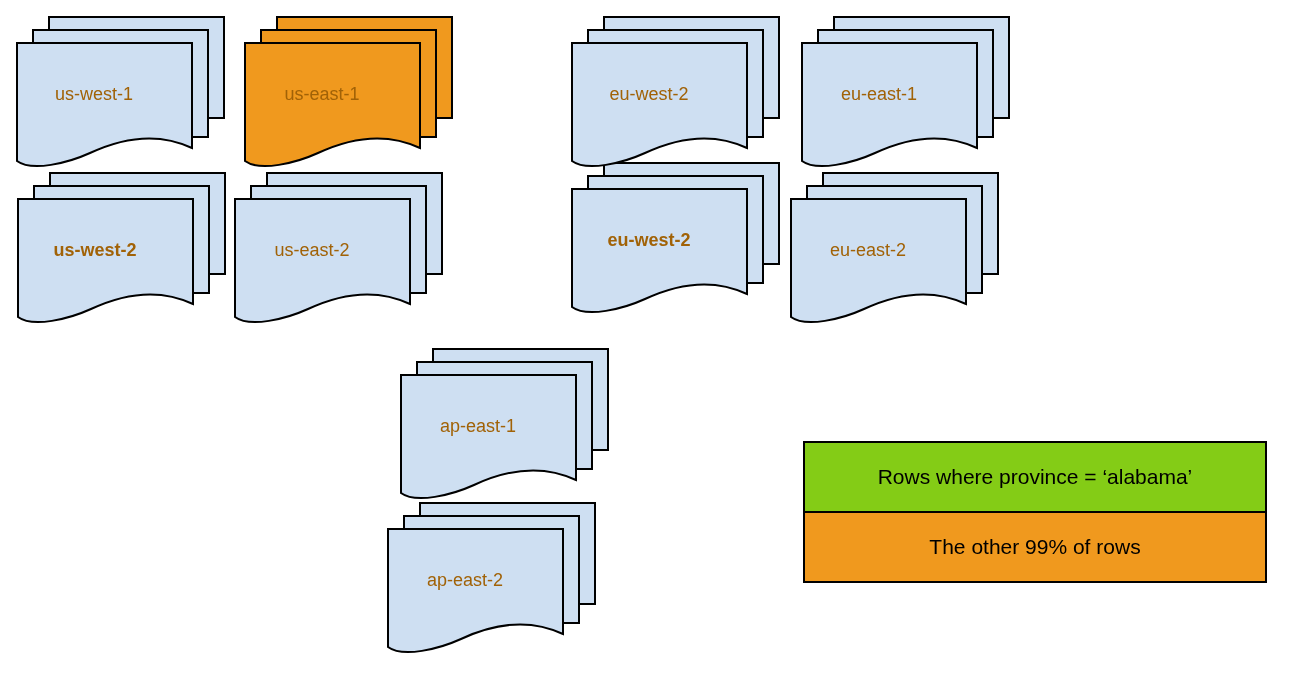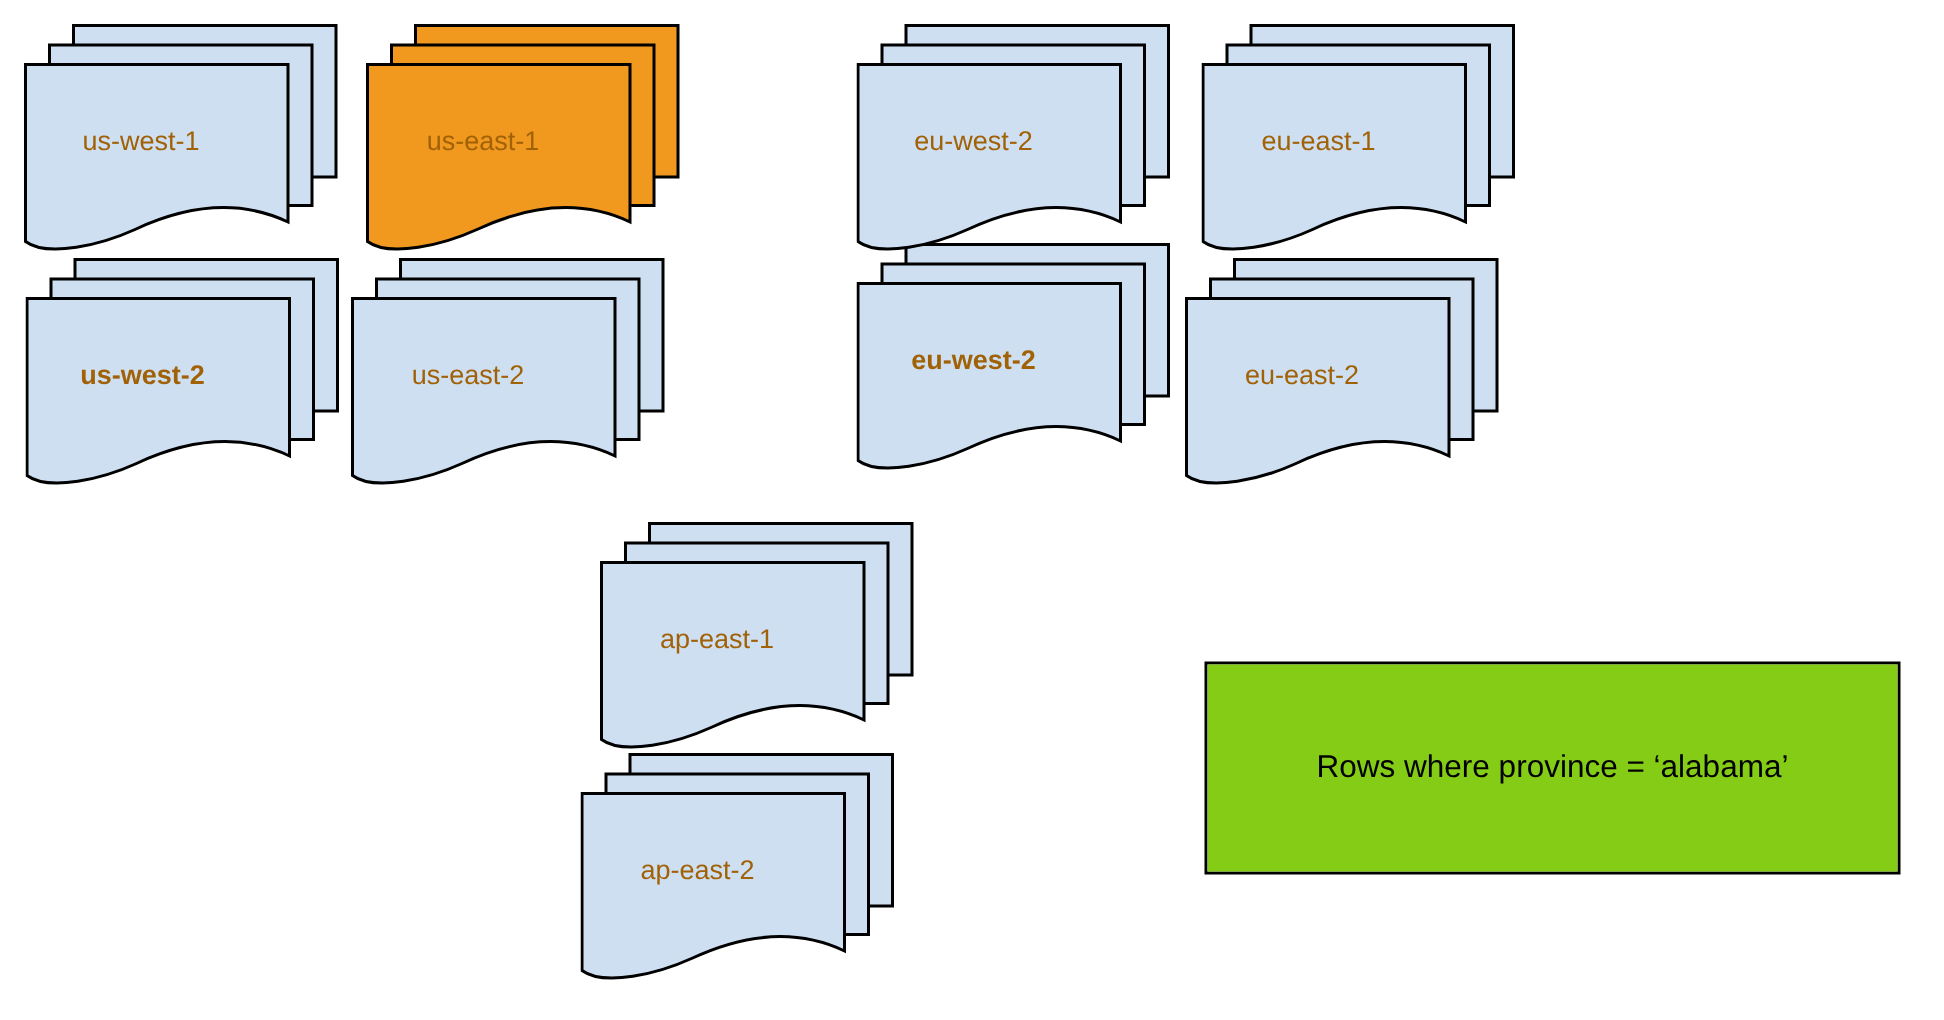--- a/index.html
+++ b/index.html
@@ -160,6 +160,9 @@
     <div class="legend-row" id="legend-row-0" style="background: #84cc16;">
       <span>Rows where province = ‘alabama’</span>
     </div>
+    <div class="legend-row" id="legend-row-1" style="background: rgb(240, 153, 30);">
+      <span>The other 99% of rows</span>
+    </div>
   </div>
 
 </div>

